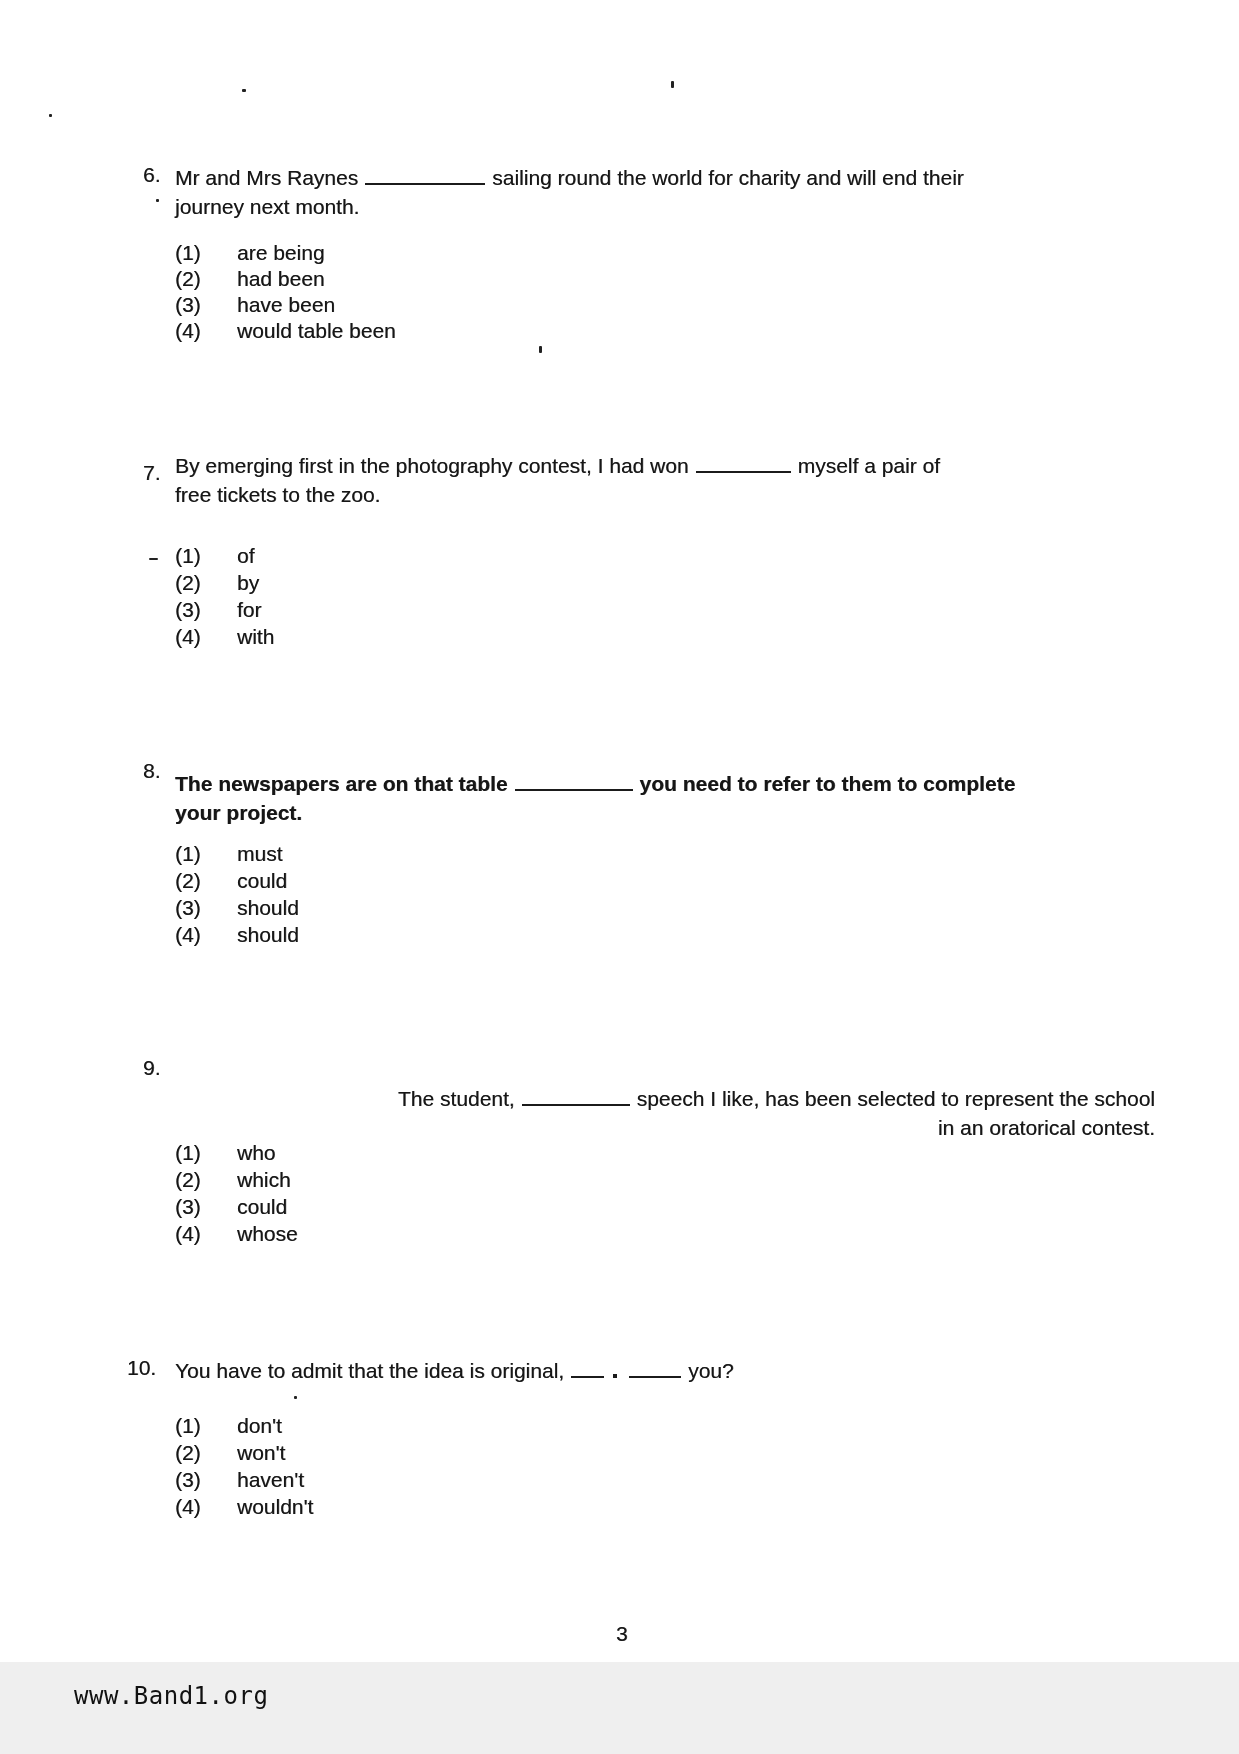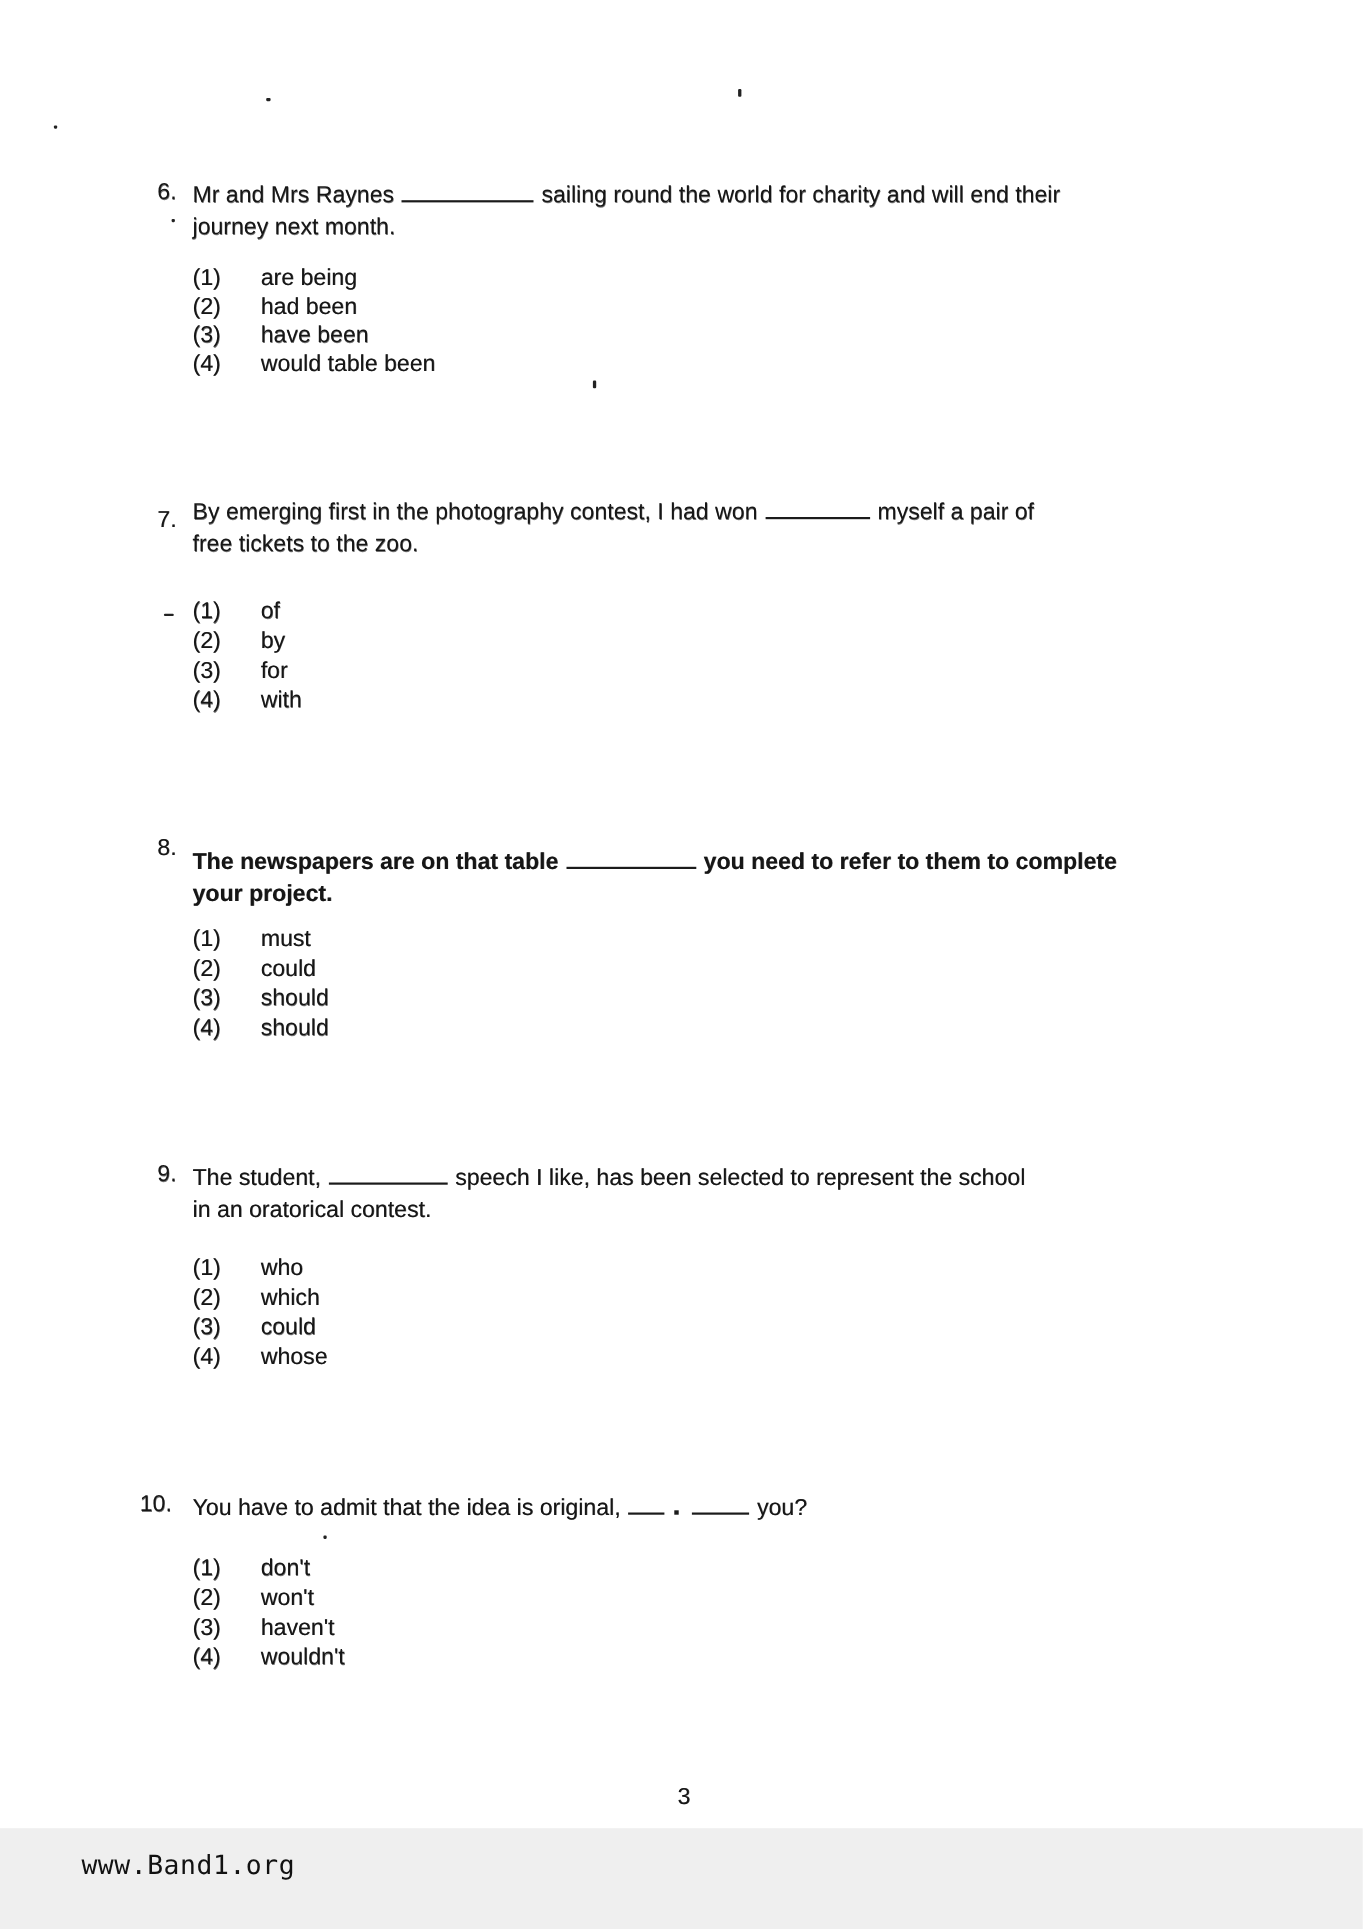--- a/index.html
+++ b/index.html
@@ -154,7 +154,7 @@
 
   <div>
     <div class="qnum abs" style="left:143px; top:1056px;">9.</div>
-    <div class="stem" style="top:1056px;">
+    <div class="stem" style="top:1084px;text-align:right;">
       <span class="line"><span>The student,</span><span class="blank" style="width:108px;"></span><span>speech I like, has been selected to represent the school</span></span>
       <span class="line">in an oratorical contest.</span>
     </div>

